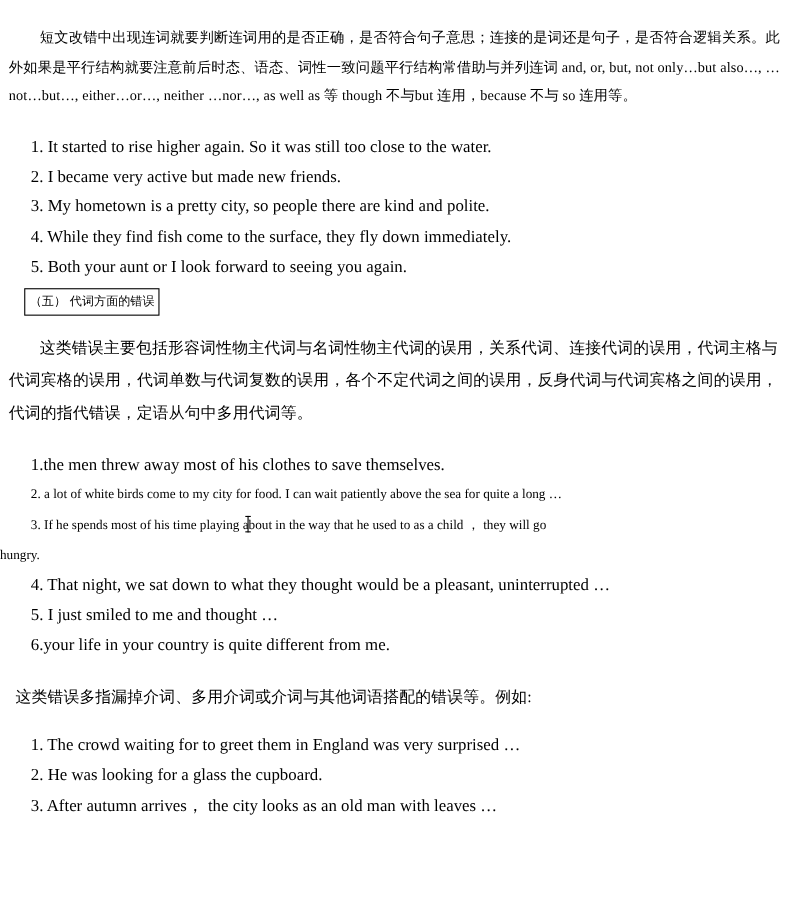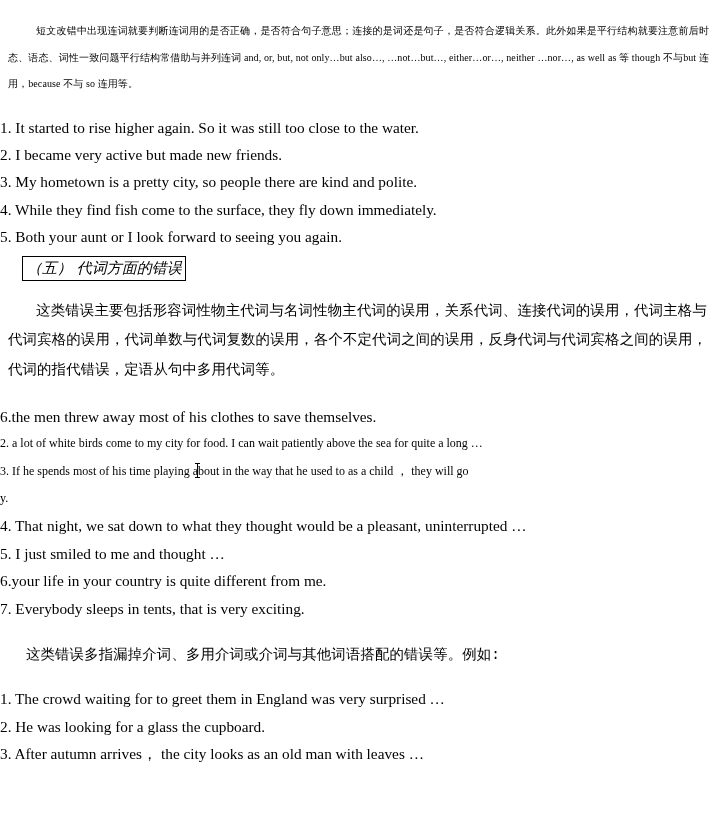--- a/index.html
+++ b/index.html
@@ -26,7 +26,7 @@
 
   
   .intro {
-    font-size: 10px;
+    font-size: 13px;
     line-height: 26.5px;
     text-align: justify;
     text-justify: inter-character;

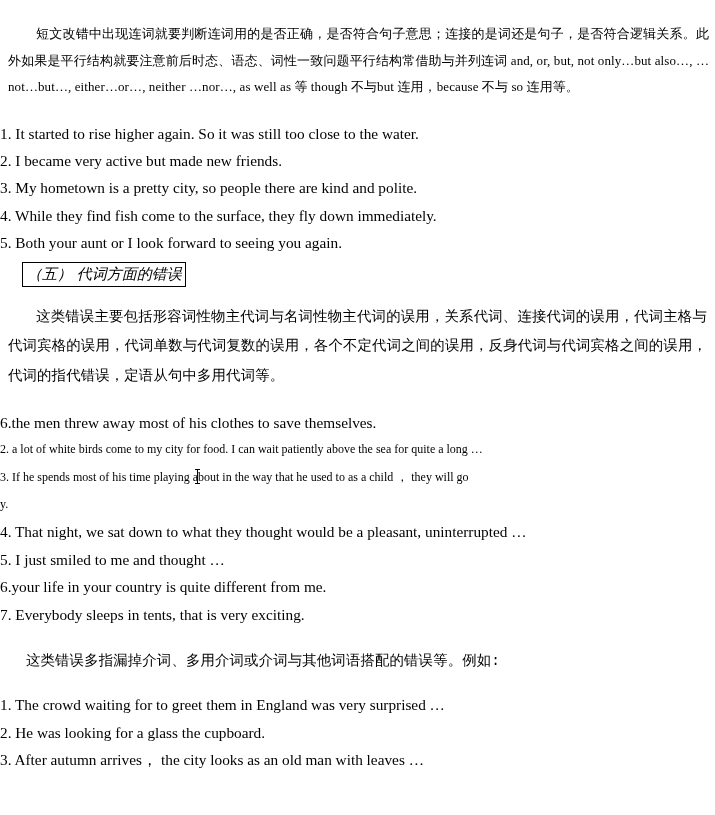--- a/index.html
+++ b/index.html
@@ -47,6 +47,7 @@
   .ex-item {
     font-size: 15.3px;
     line-height: 27.4px;
+    padding-left: 28px;
     white-space: nowrap;
   }
   .ex-item.small {

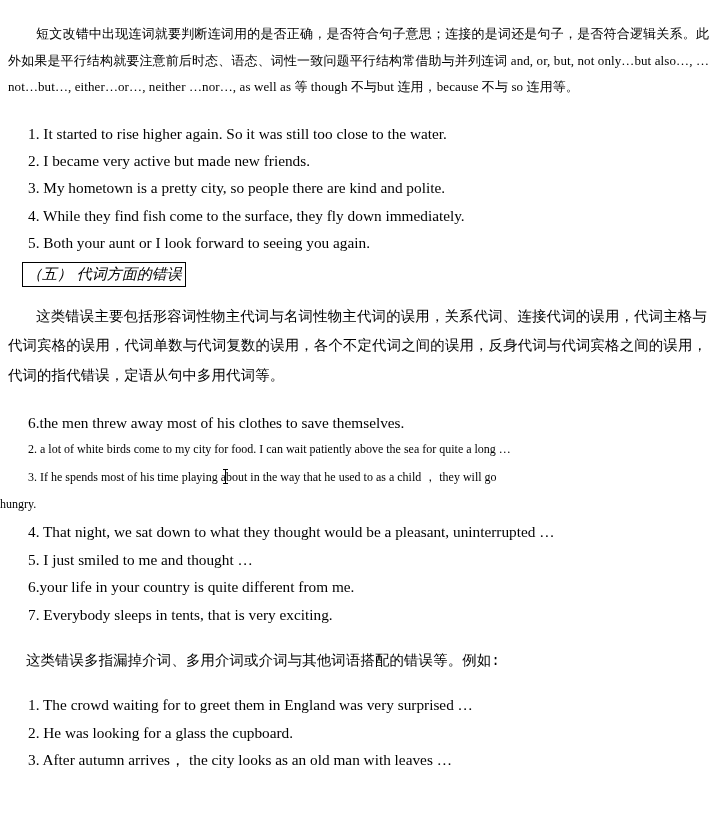--- a/index.html
+++ b/index.html
@@ -68,12 +68,11 @@
     display: inline-block;
     border: 1.3px solid #000;
     padding: 1px 3px 2px 4px;
-    font-size: 15px;
+    font-size: 11px;
     line-height: 20px;
     font-family: "DejaVu Sans", "Liberation Sans", sans-serif;
     font-weight: 400;
     white-space: nowrap;
-    font-style: italic;
   }
   .sec-head-wrap { padding-left: 22px; }
   .sec-head-wrap.second { padding-left: 12px; }

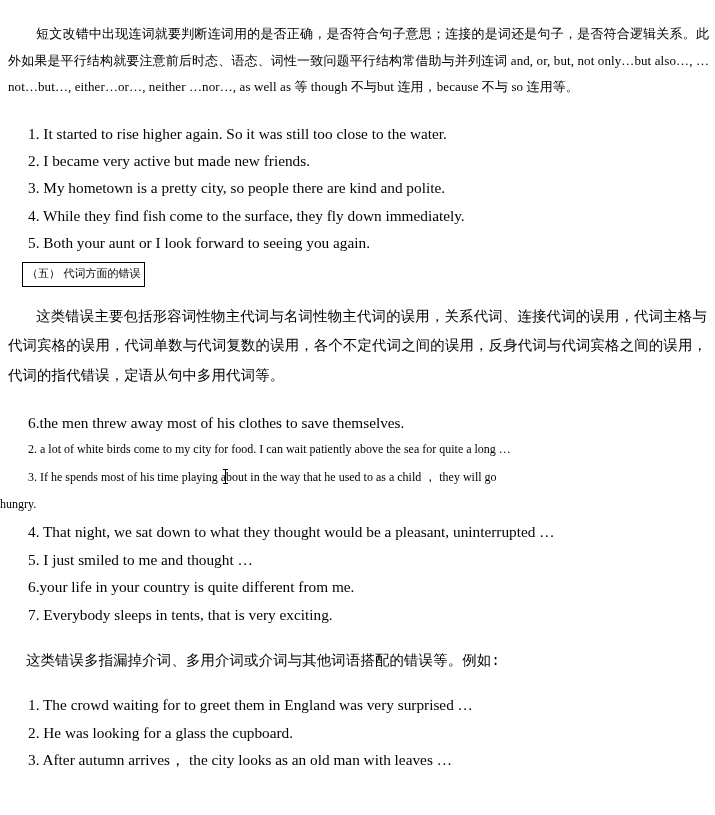--- a/index.html
+++ b/index.html
@@ -79,7 +79,7 @@
 
   
   .cn-para {
-    font-family: Liberation Mono, monospace;
+    font-family: Liberation Serif, serif;
     font-size: 14.4px;
     line-height: 29.5px;
     text-align: justify;

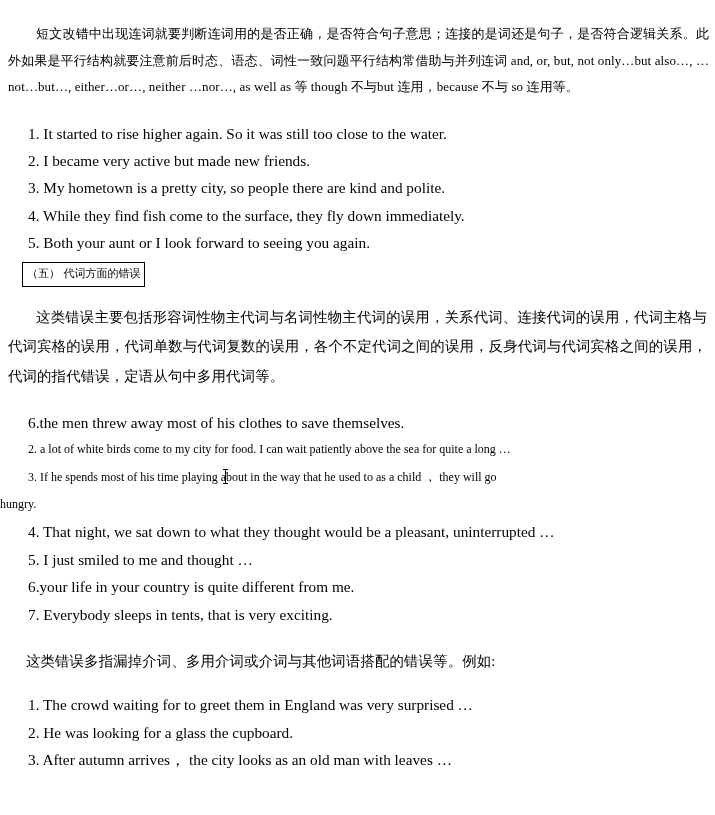--- a/index.html
+++ b/index.html
@@ -147,7 +147,7 @@
   <div class="spacer-c"></div>
 
   <ul class="ex-list">
-    <li class="ex-item">6.the men threw away most of his clothes to save themselves.</li>
+    <li class="ex-item">1.the men threw away most of his clothes to save themselves.</li>
     <li class="ex-item small">2. a lot of white birds come to my city for food. I can wait patiently above the sea for quite a long …</li>
     <li class="ex-item small wrap"><span>3.  If he spends most of his time playing a</span><span class="caret"></span><span>bout in the way that he used to as a child ，   they will go</span><span class="cont">hungry.</span></li>
     <li class="ex-item">4. That night, we sat down to what they thought would be a pleasant, uninterrupted …</li>

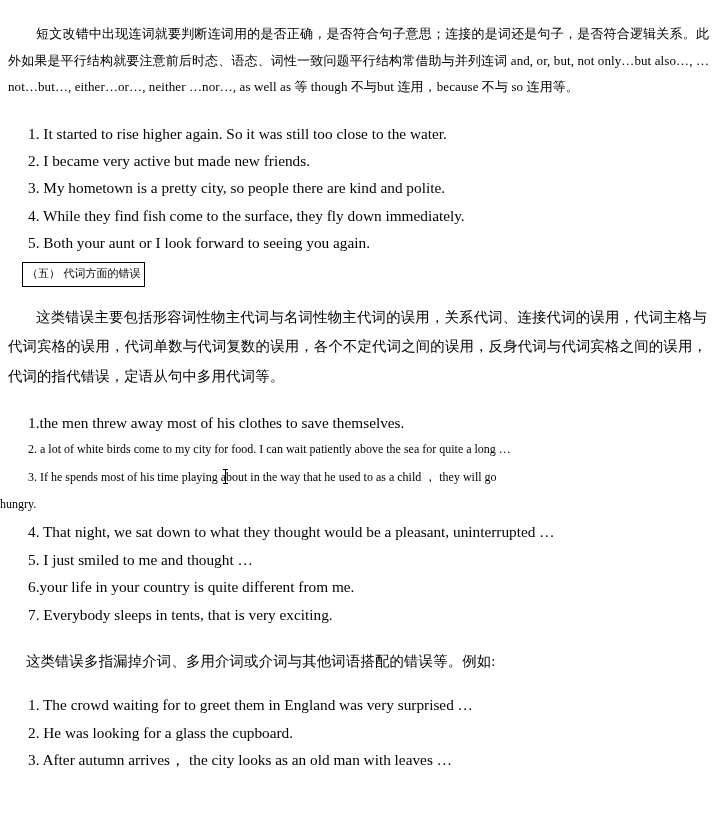--- a/index.html
+++ b/index.html
@@ -153,7 +153,6 @@
     <li class="ex-item">4. That night, we sat down to what they thought would be a pleasant, uninterrupted …</li>
     <li class="ex-item">5. I just smiled to me and thought …</li>
     <li class="ex-item">6.your life in your country is quite different from me.</li>
-    <li class="ex-item">7. Everybody sleeps in tents, that is very exciting.</li>
   </ul>
 
   <div class="spacer-c"></div>

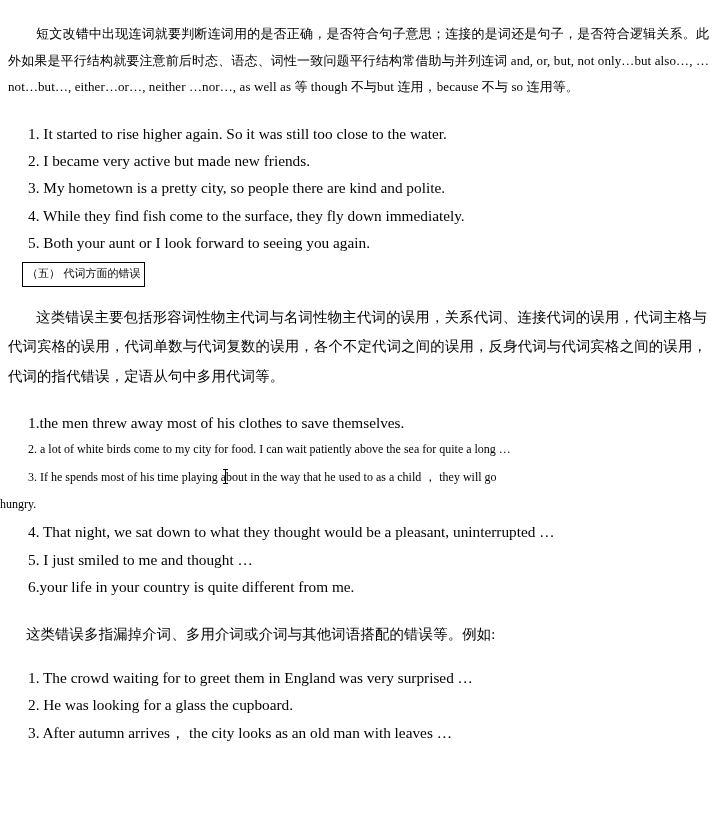--- a/index.html
+++ b/index.html
@@ -91,7 +91,7 @@
     display: inline-block;
     width: 28px;
   }
-  .cn-para.short { padding-left: 26px; }
+  .cn-para.short { padding-left: 14px; }
 
   
   .caret {

